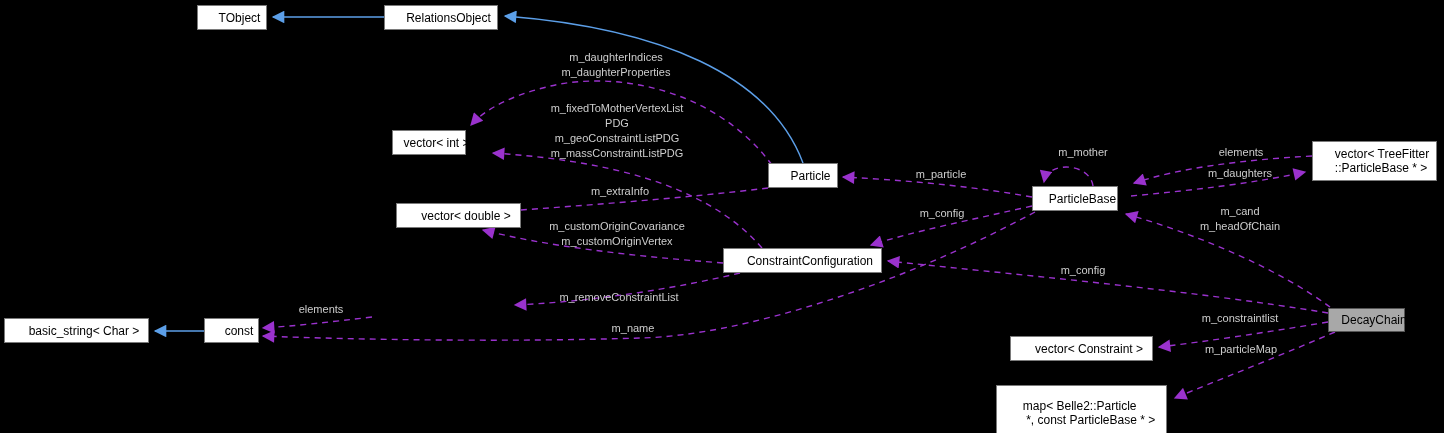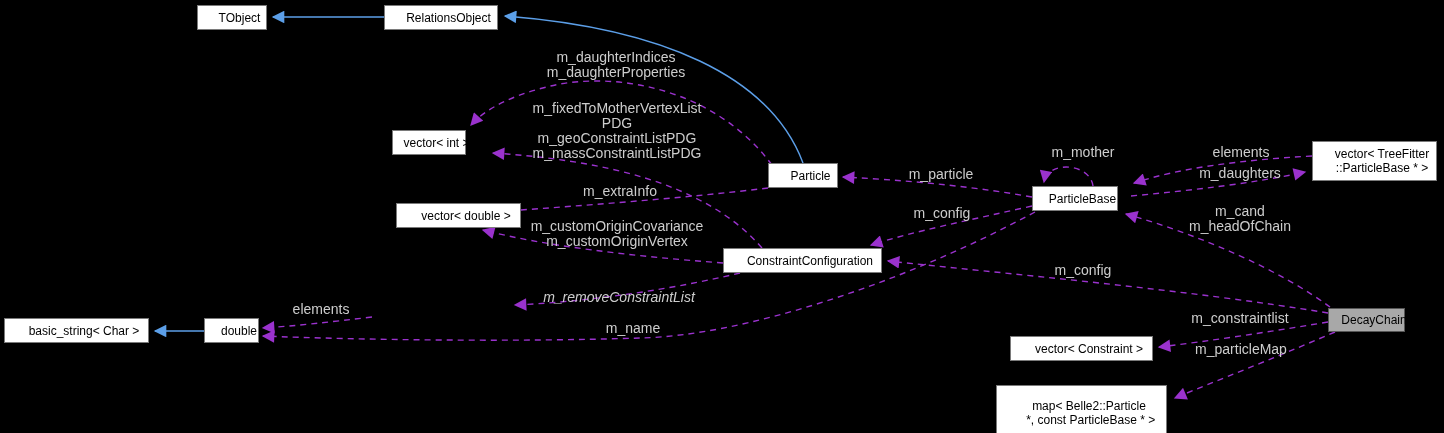--- a/index.html
+++ b/index.html
@@ -19,7 +19,7 @@
     background:var(--node-fill); border:1px solid var(--node-border);
     color:var(--node-text); font-size:12px; line-height:14px;
     display:flex; align-items:center; justify-content:center;
-    text-align:center; white-space:pre; cursor:pointer;padding-left:15px;
+    white-space:pre; cursor:pointer;padding-left:15px;
   }
   .node.selected{background:var(--selected-fill); border-color:var(--selected-border); cursor:default;}
   .elabel{

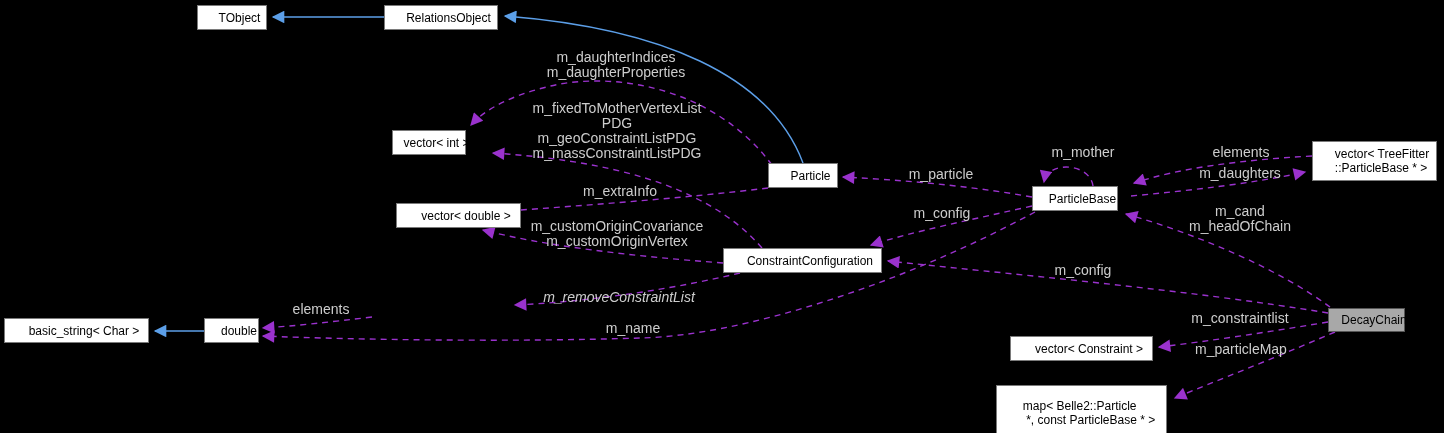--- a/index.html
+++ b/index.html
@@ -24,7 +24,7 @@
   .node.selected{background:var(--selected-fill); border-color:var(--selected-border); cursor:default;}
   .elabel{
     position:absolute; transform:translateX(-50%);
-    color:var(--edge-label); font-size:14px; line-height:15px;
+    color:var(--edge-label); font-size:11px; line-height:15px;
     white-space:pre; text-align:center; pointer-events:none;
   }
   .edge{fill:none; stroke-width:1.4;}

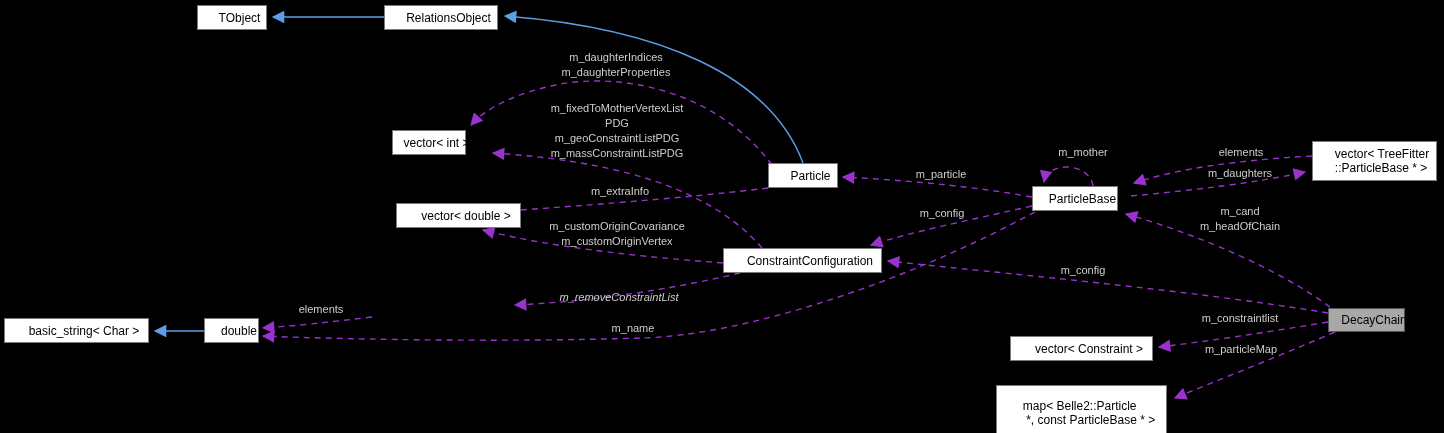--- a/index.html
+++ b/index.html
@@ -94,7 +94,7 @@
   <div class="elabel" style="left:617px;top:219px;">m_customOriginCovariance
 m_customOriginVertex</div>
   <div class="elabel" style="left:321px;top:302px;">elements</div>
-  <div class="elabel" style="left:619px;top:290px;font-style:italic;">m_removeConstraintList</div>
+  <div class="elabel" style="left:619px;top:290px;">m_removeConstraintList</div>
   <div class="elabel" style="left:619px;top:321px;margin-left:14px;">m_name</div>
   <div class="elabel" style="left:941px;top:167px;">m_particle</div>
   <div class="elabel" style="left:942px;top:206px;">m_config</div>

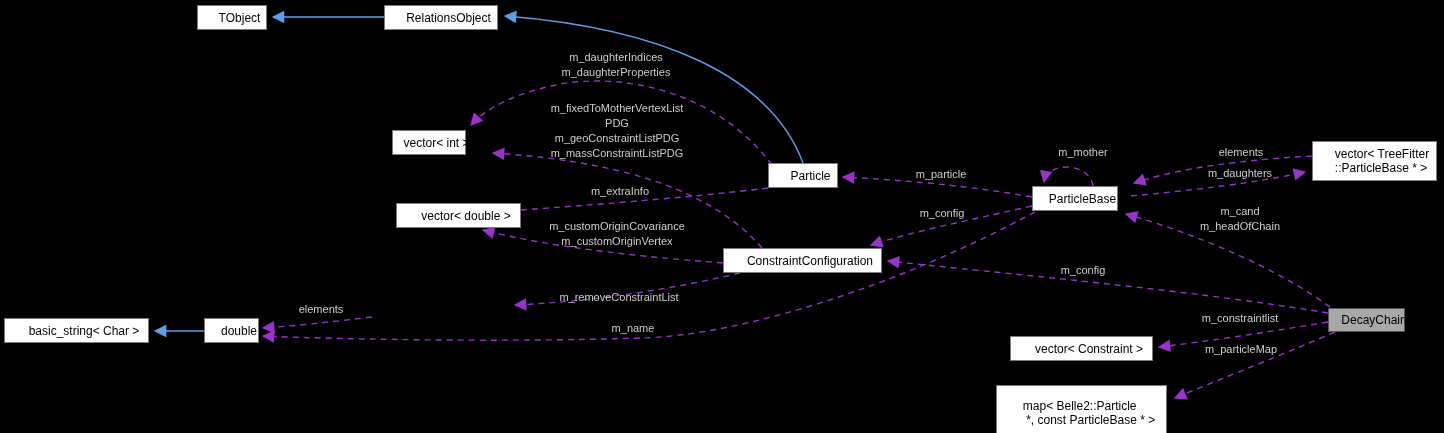--- a/index.html
+++ b/index.html
@@ -75,7 +75,7 @@
   <div class="node" style="left:377px;top:203px;width:125px;height:25px;margin-left:19px;">vector&lt; double &gt;</div>
   <div class="node" style="left:723px;top:248px;width:159px;height:25px;">ConstraintConfiguration</div>
   <div class="node" style="left:4px;top:318px;width:145px;height:25px;">basic_string&lt; Char &gt;</div>
-  <div class="node" style="left:204px;top:318px;width:55px;height:25px;">double</div>
+  <div class="node" style="left:204px;top:318px;width:55px;height:25px;">const</div>
   <div class="node" style="left:1032px;top:186px;width:86px;height:25px;">ParticleBase</div>
   <div class="node" style="left:1312px;top:141px;width:125px;height:40px;">vector&lt; TreeFitter
 ::ParticleBase * &gt;</div>

